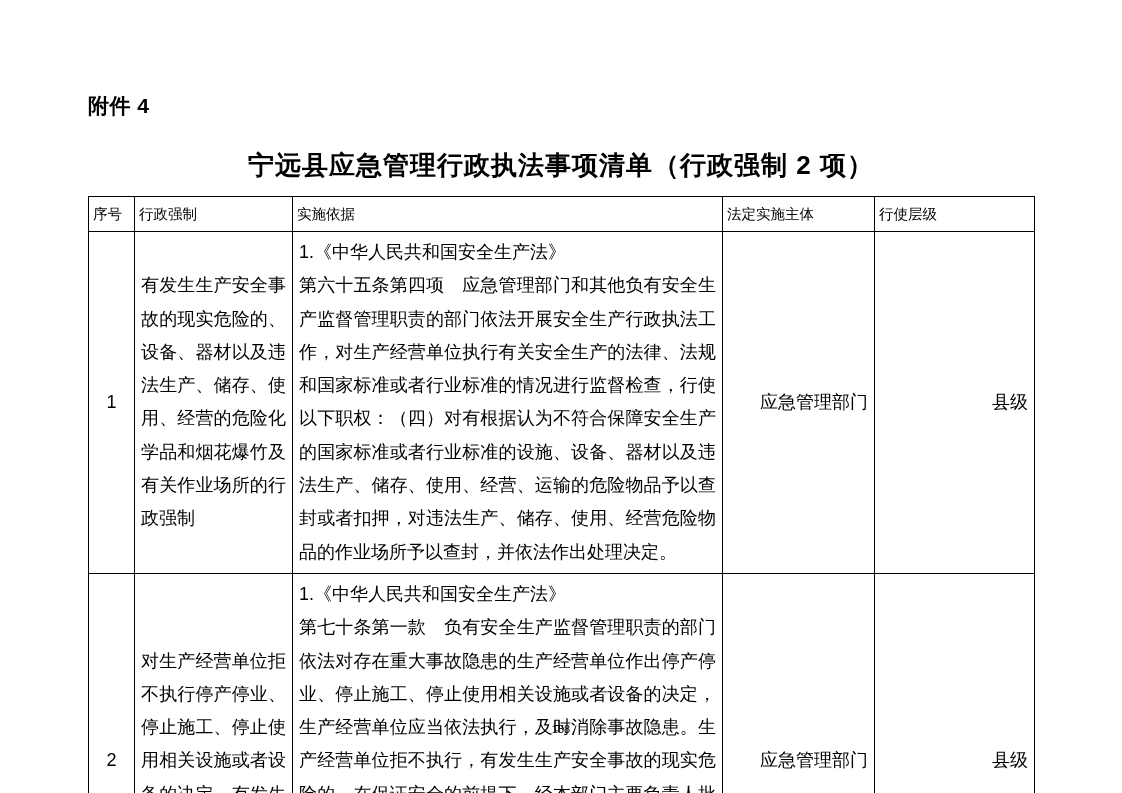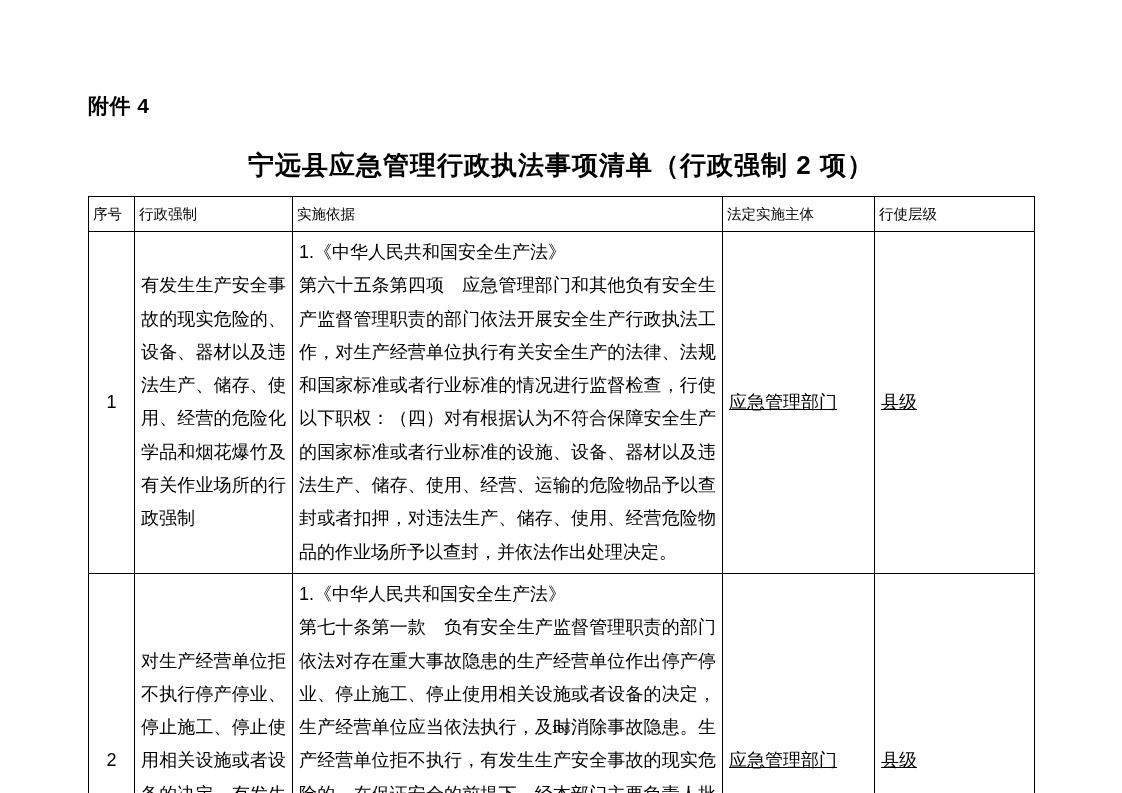--- a/index.html
+++ b/index.html
@@ -89,9 +89,8 @@
     vertical-align: top;
   }
   td.cell-subject, td.cell-level {
-    text-align: left;
+    text-align: right;
     font-size: 14px;
-    text-decoration: underline;
   }
   .basis-head {
     display: block;

